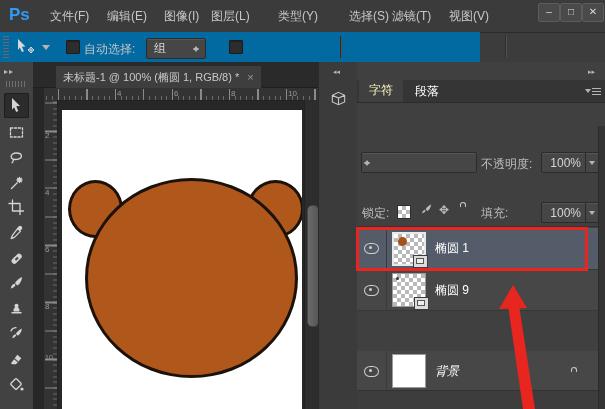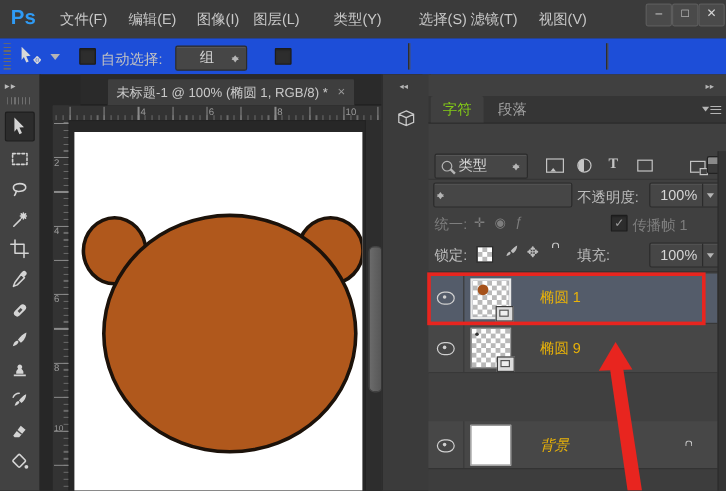--- a/index.html
+++ b/index.html
@@ -16,7 +16,7 @@
           color:#d8d8d8;font-size:10px;text-align:center;line-height:16px;}
 
   
-  #optionsbar{left:0;top:32px;width:605px;height:30px;background:#1d4ed8;border-bottom:2px solid #2a2a2a;text-align:center;}
+  #optionsbar{left:0;top:32px;width:480px;height:30px;background:#0369a1;border-bottom:2px solid #2a2a2a;}
   #opt-grip{left:3px;top:4px;width:6px;height:22px;
             background:repeating-linear-gradient(#6a6a6a 0 1px,transparent 1px 3px);}
   .chk{width:12px;height:12px;background:#2d2d2d;border:1px solid #1c1c1c;border-radius:1px;

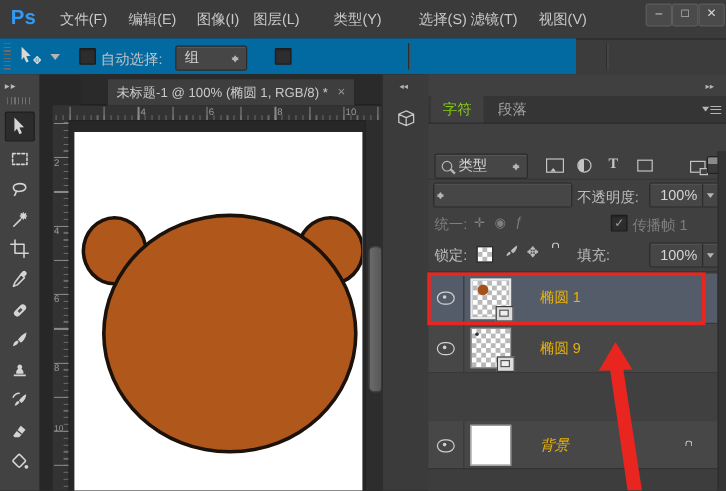--- a/index.html
+++ b/index.html
@@ -47,7 +47,7 @@
 
   
   #docarea{left:33px;top:62px;width:285px;height:347px;background:#272727;}
-  #tabbar{left:0;top:0;width:285px;height:25px;background:#2a2a2a;border-bottom:1px solid #1f1f1f;margin-left:34px;}
+  #tabbar{left:0;top:0;width:285px;height:25px;background:#2a2a2a;border-bottom:1px solid #1f1f1f;}
   #doctab{left:22px;top:3px;height:22px;background:#3e3e3e;border:1px solid #2a2a2a;border-bottom:none;
           border-radius:2px 2px 0 0;display:flex;align-items:center;padding:0 7px;gap:8px;}
   #doctab .t{font-size:11px;color:#c9c9c9;white-space:nowrap;}

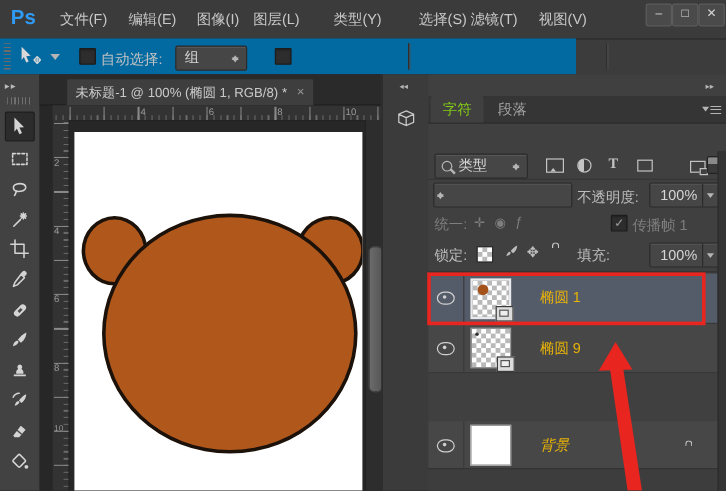--- a/index.html
+++ b/index.html
@@ -84,7 +84,7 @@
   #dock-expand{left:231px;top:6px;font-size:7px;color:#b5b5b5;}
   .tabrow{left:0;width:248px;height:22px;background:#353535;border-bottom:1px solid #2c2c2c;}
   .ptab{position:absolute;top:0;height:22px;line-height:22px;padding:0 10px;font-size:12px;color:#a3a3a3;}
-  .ptab.active{background:#404040;color:#84cc16;border-radius:2px 2px 0 0;}
+  .ptab.active{background:#404040;color:#fef9c3;border-radius:2px 2px 0 0;font-family:Liberation Mono, monospace;}
   .pmenu{position:absolute;top:7px;width:16px;height:9px;}
   .pmenu::before{content:"";position:absolute;left:0;top:2px;border:3px solid transparent;border-top:4px solid #b5b5b5;}
   .pmenu::after{content:"";position:absolute;right:0;top:1px;width:9px;height:7px;

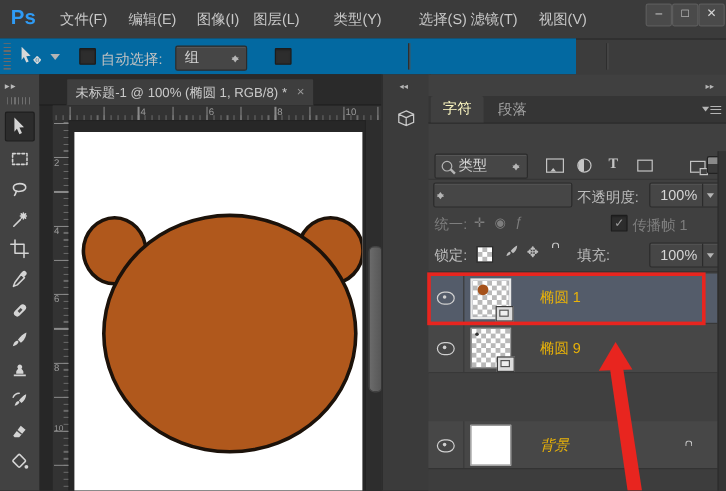--- a/index.html
+++ b/index.html
@@ -83,7 +83,7 @@
   #panels{left:357px;top:62px;width:248px;height:347px;background:#404040;}
   #dock-expand{left:231px;top:6px;font-size:7px;color:#b5b5b5;}
   .tabrow{left:0;width:248px;height:22px;background:#353535;border-bottom:1px solid #2c2c2c;}
-  .ptab{position:absolute;top:0;height:22px;line-height:22px;padding:0 10px;font-size:12px;color:#a3a3a3;}
+  .ptab{position:absolute;top:0;height:22px;line-height:22px;padding:0 10px;font-size:12px;color:#ffffff;}
   .ptab.active{background:#404040;color:#fef9c3;border-radius:2px 2px 0 0;font-family:Liberation Mono, monospace;}
   .pmenu{position:absolute;top:7px;width:16px;height:9px;}
   .pmenu::before{content:"";position:absolute;left:0;top:2px;border:3px solid transparent;border-top:4px solid #b5b5b5;}

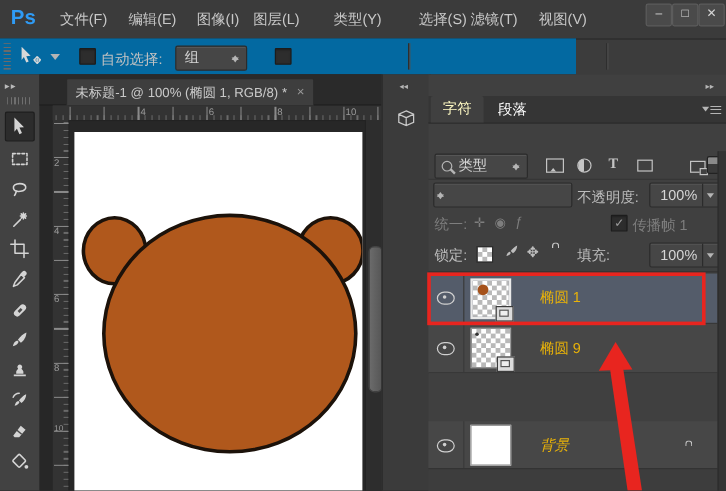--- a/index.html
+++ b/index.html
@@ -349,19 +349,6 @@
     </div>
 
 
-    <div class="abs" style="left:0;top:64px;width:248px;height:23px;border-bottom:1px solid #363636">
-      <div class="abs dd" style="left:5px;top:2px;width:76px">
-        <span class="searchic" style="margin-left:5px"></span>
-        <span class="dd-text" style="padding-left:5px">类型</span>
-        <span class="stepper"></span>
-      </div>
-      <span class="abs mini ic-img" style="left:98px;top:6px"></span>
-      <span class="abs mini ic-adj" style="left:124px;top:6px"></span>
-      <span class="abs mini ic-T" style="left:150px;top:3px">T</span>
-      <span class="abs mini ic-shape" style="left:174px;top:7px"></span>
-      <span class="abs mini ic-so" style="left:200px;top:6px"></span>
-      <span class="abs mini ic-switch" style="left:232px;top:4px"></span>
-    </div>
 
     <div class="abs" style="left:0;top:87px;width:248px;height:25px">
       <div class="abs dd" style="left:4px;top:3px;width:114px">

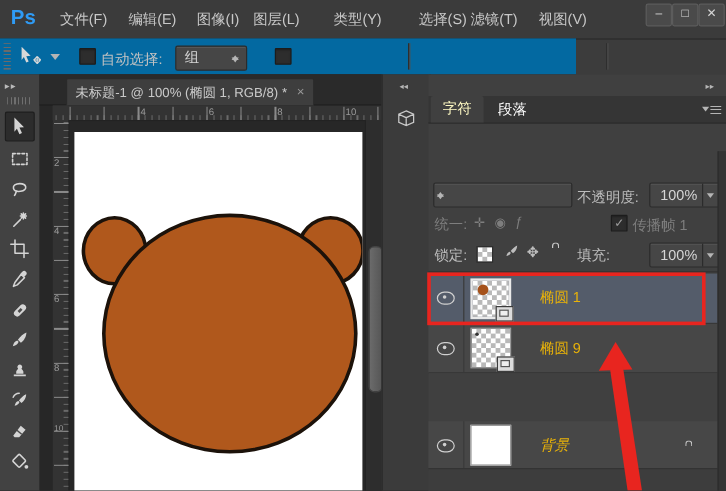--- a/index.html
+++ b/index.html
@@ -361,16 +361,6 @@
       </div>
     </div>
 
-    <div class="abs" style="left:0;top:113px;width:248px;height:23px">
-      <span class="abs prow-label dis" style="left:5px;top:4px">统一:</span>
-      <span class="abs dis" style="left:38px;top:4px;font-size:11px">✛</span>
-      <span class="abs dis" style="left:55px;top:4px;font-size:11px">◉</span>
-      <span class="abs dis" style="left:72px;top:4px;font-size:11px;font-style:italic">ƒ</span>
-      <span class="abs chk" style="left:152px;top:4px;text-align:center;line-height:11px">
-        <span class="checkmark">✓</span>
-      </span>
-      <span class="abs prow-label dis" style="left:170px;top:5px">传播帧 1</span>
-    </div>
 
     <div class="abs" style="left:0;top:136px;width:248px;height:28px;border-bottom:1px solid #333">
       <span class="abs prow-label" style="left:5px;top:7px">锁定:</span>

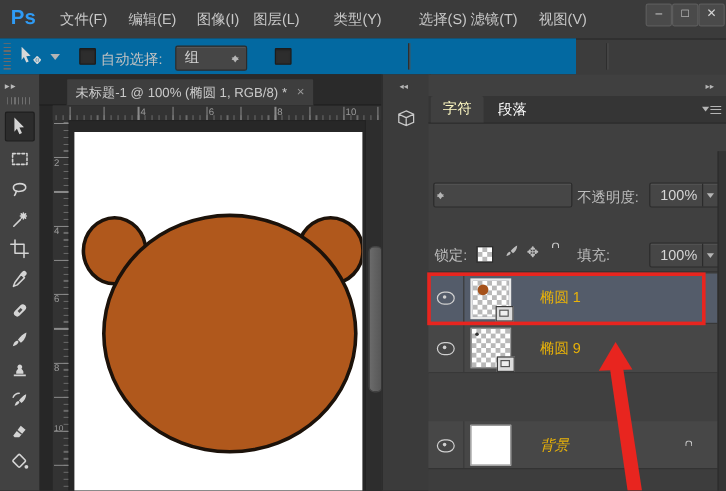--- a/index.html
+++ b/index.html
@@ -122,7 +122,7 @@
   .thumb.sel{border:2px solid #e9e9e9;}
   .badge{position:absolute;right:-4px;bottom:-4px;width:13px;height:11px;background:#dcdcdc;border:1px solid #3c3c3c;}
   .badge::after{content:"";position:absolute;left:2px;top:2px;width:6px;height:4px;border:1px solid #555;background:#eee;}
-  .lname{margin-left:24px;font-size:12px;color:#eab308;}
+  .lname{margin-left:9px;font-size:12px;color:#ffffff;}
   .dot{position:absolute;border-radius:50%;}
   
   #hl-rect{left:356px;top:227px;width:232px;height:44px;border:3px solid #e8251f;box-sizing:border-box;z-index:40;}

